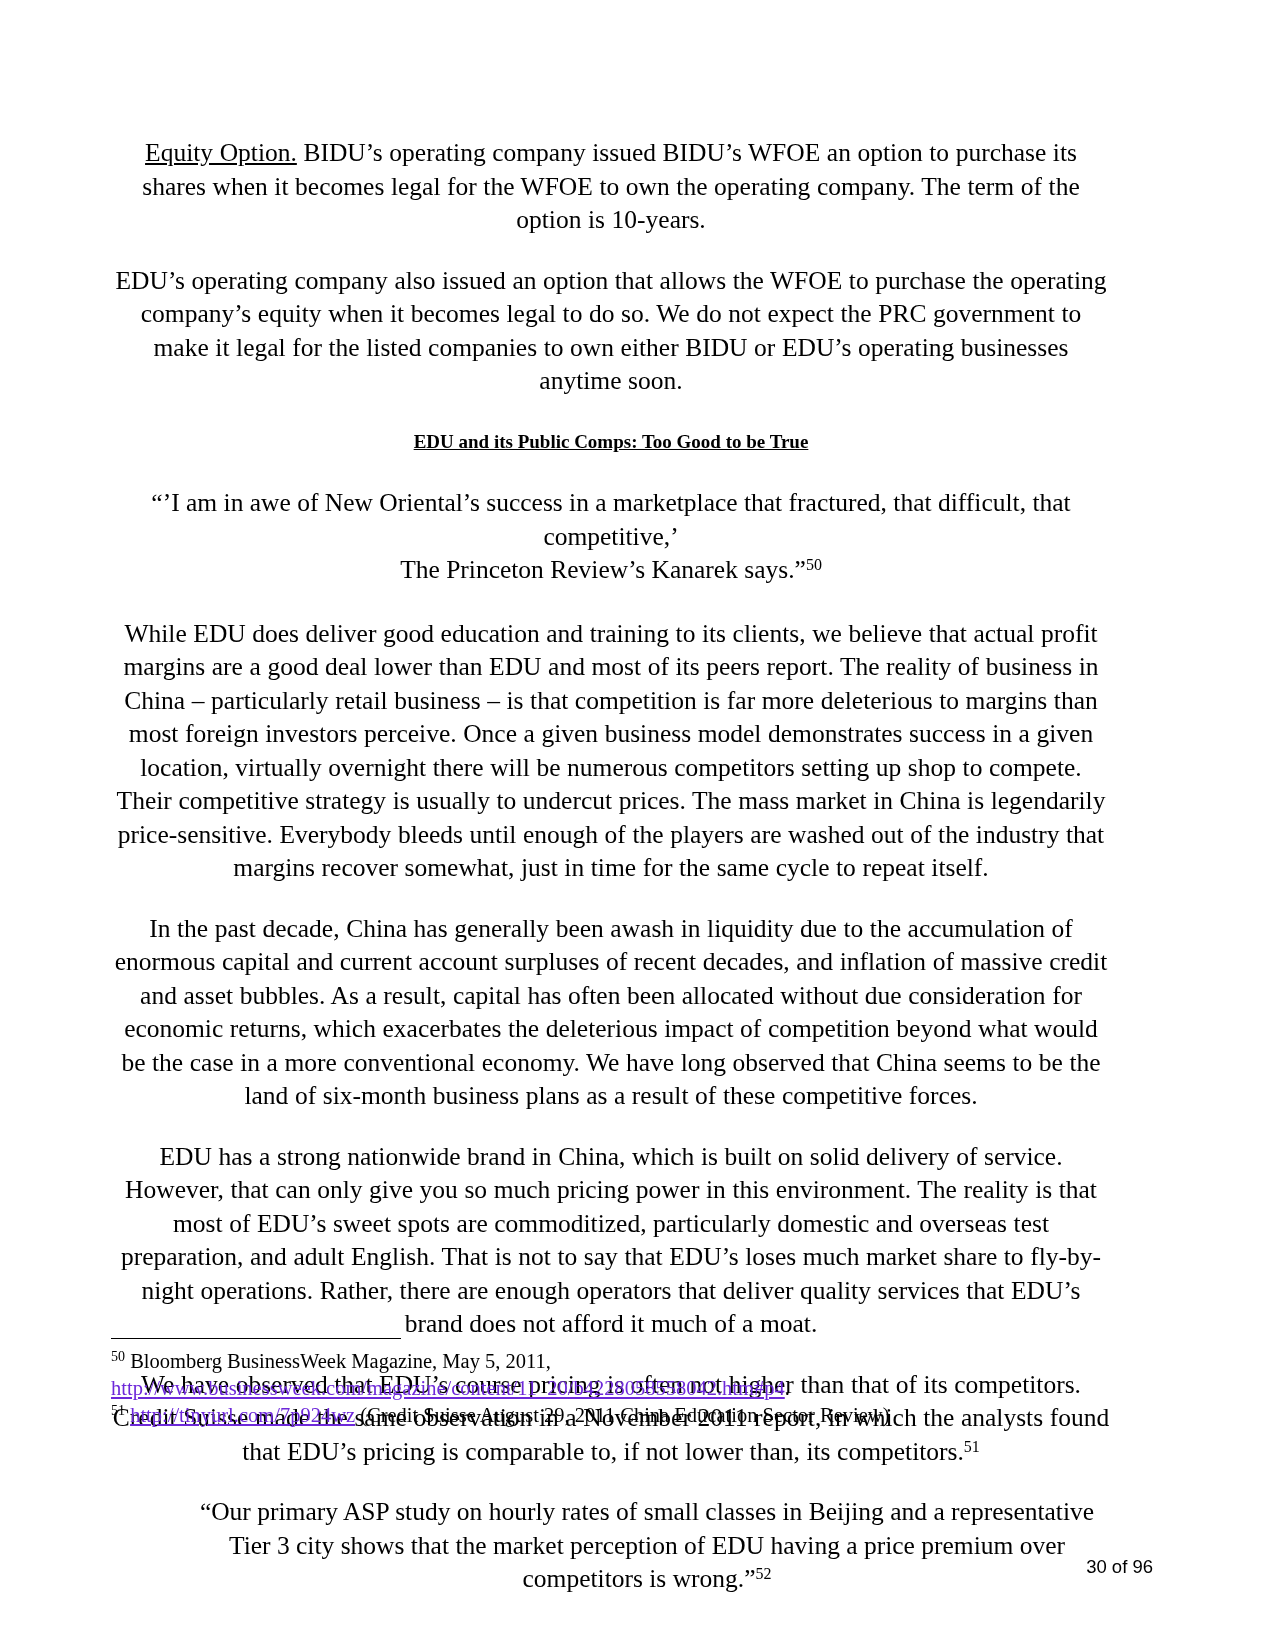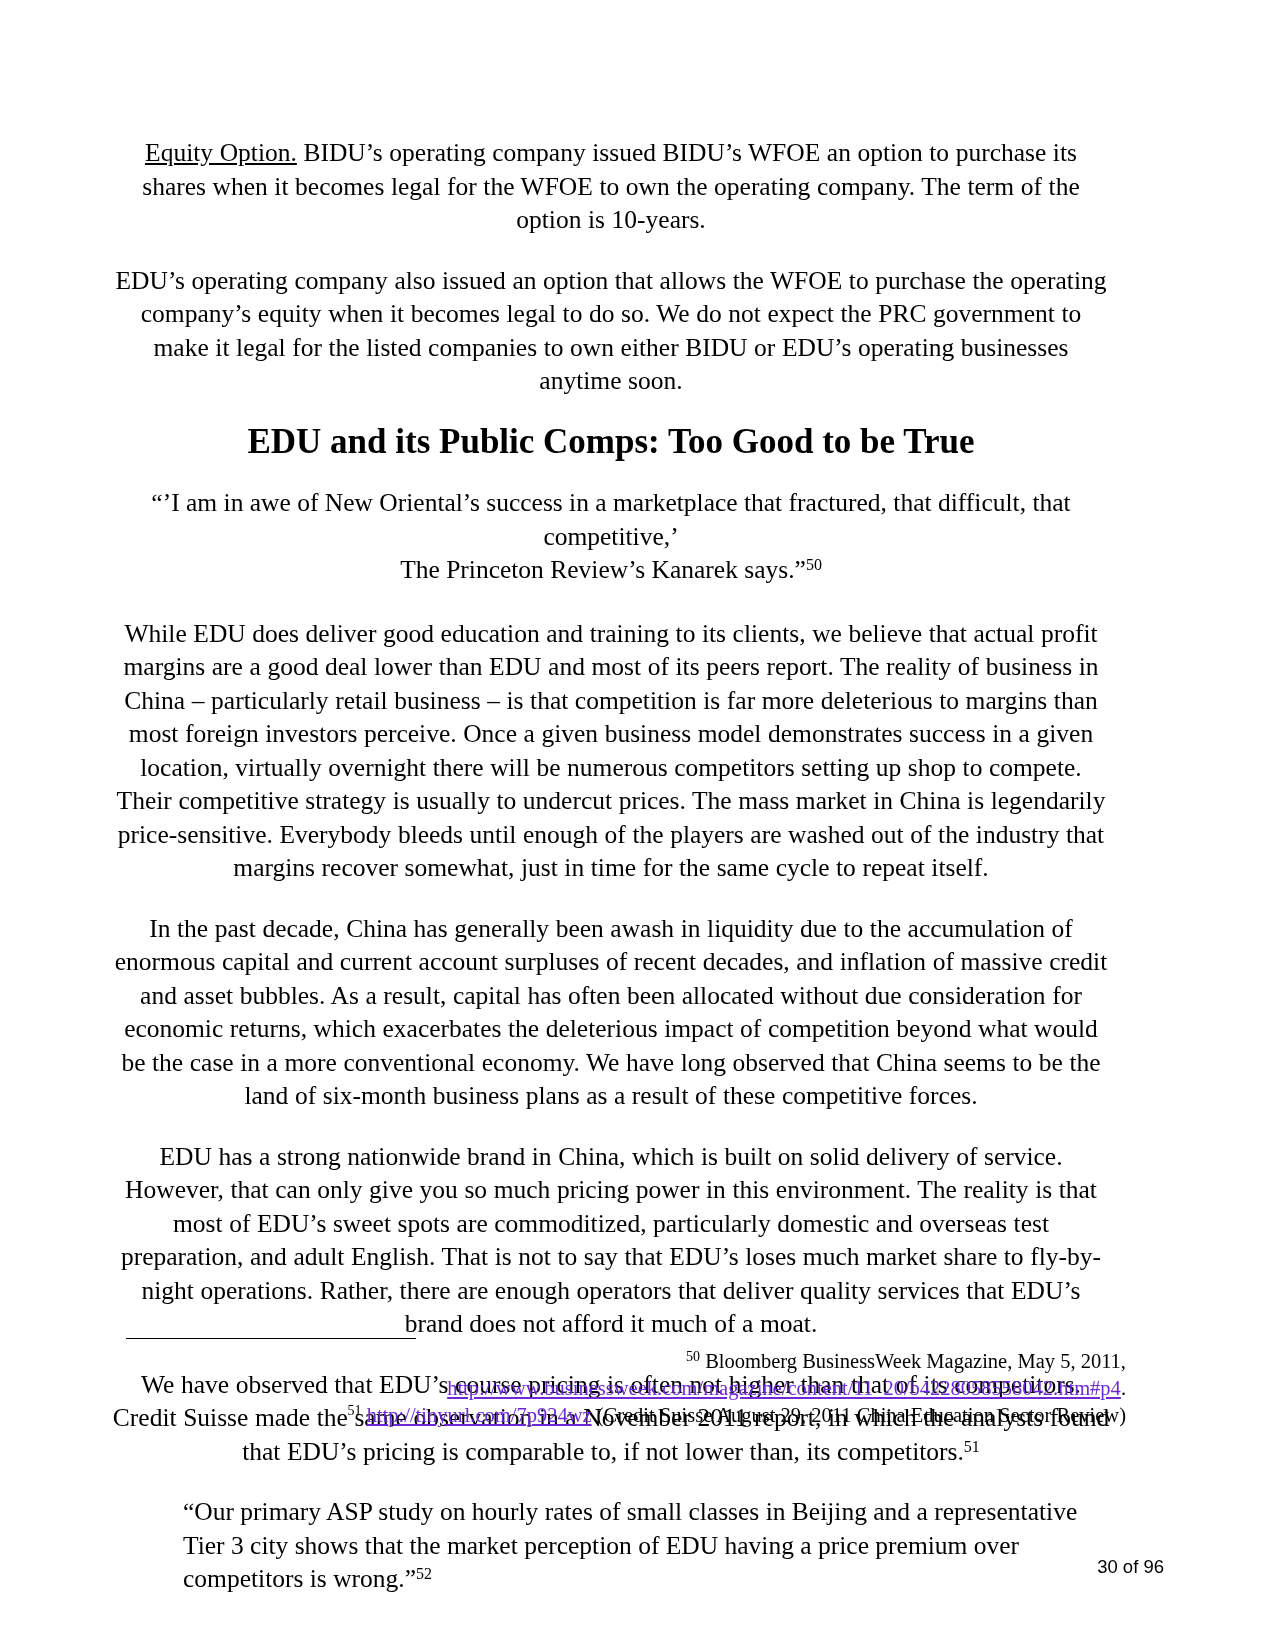--- a/index.html
+++ b/index.html
@@ -36,11 +36,12 @@
   p.body-para:last-child { margin-bottom: 0; }
   .u-underline { text-decoration: underline; }
   h2.section-heading {
-    font-size: 35px;
+    font-size: 19px;
     line-height: 33.5px;
     font-weight: bold;
     text-align: center;
     margin: 14px 0 28px 0;
+    text-decoration: underline;
   }
   p.pull-quote {
     font-size: 25.5px;

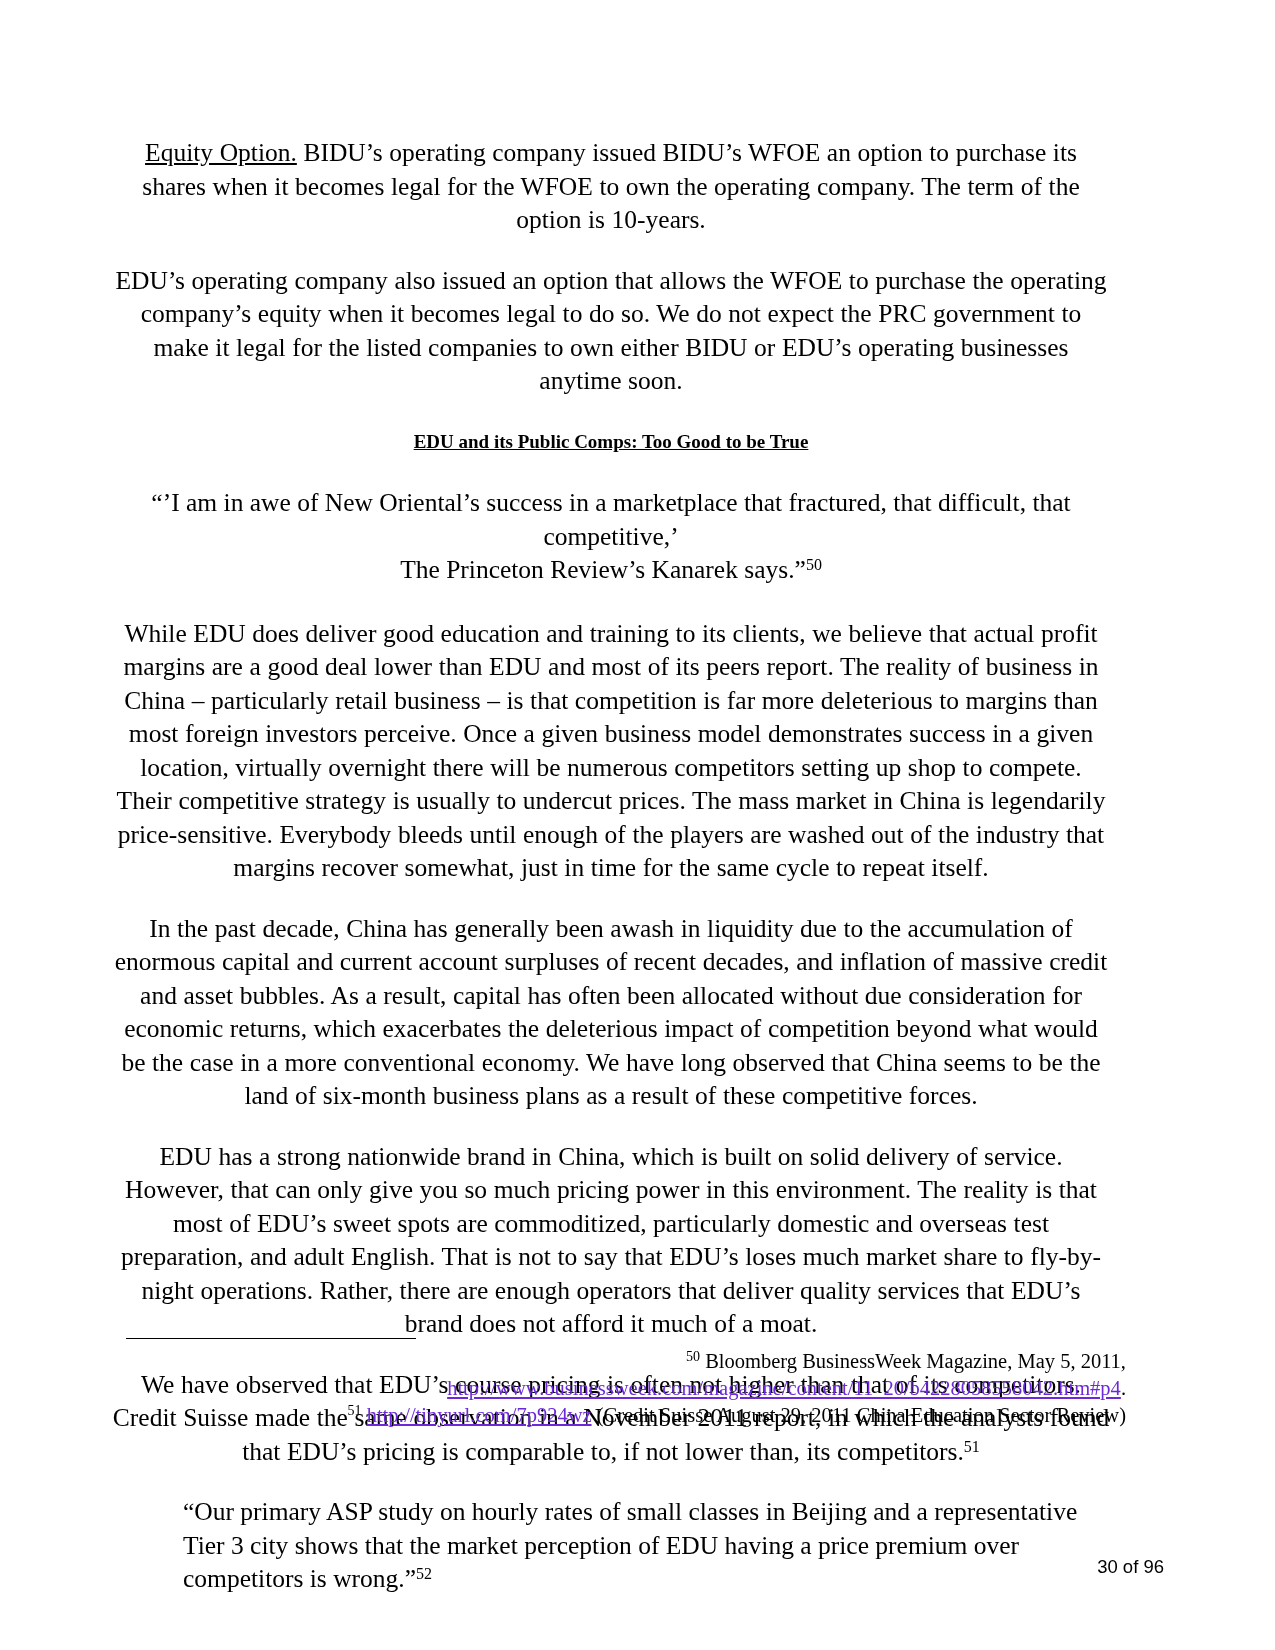--- a/index.html
+++ b/index.html
@@ -64,10 +64,9 @@
   }
   .footnotes {
     position: absolute;
-    left: 126px;
+    left: 111px;
     top: 1338px;
     width: 1000px;
-    text-align: right;
   }
   .footnote-rule {
     width: 290px;

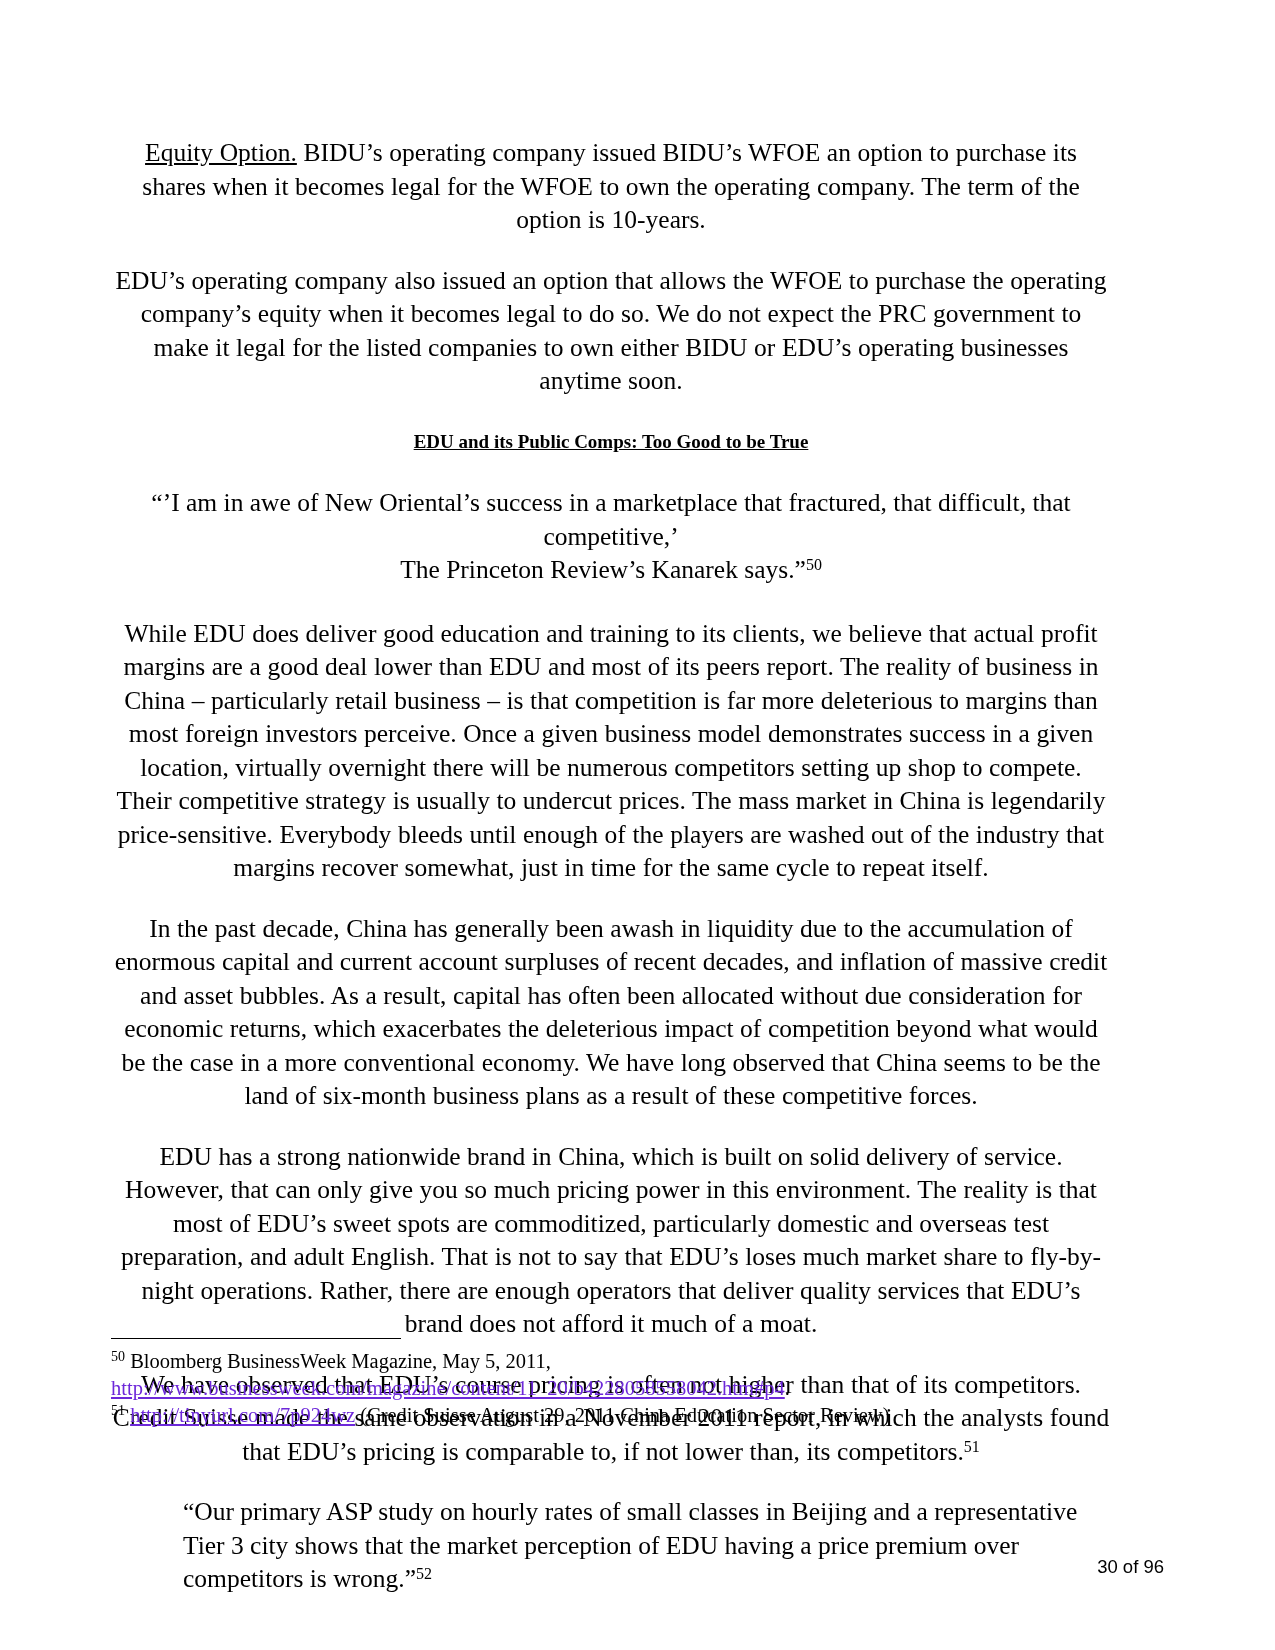--- a/index.html
+++ b/index.html
@@ -53,9 +53,9 @@
   blockquote.indent-quote {
     font-size: 25.5px;
     line-height: 33.5px;
-    margin: 0;
+    margin: 8px;
     padding-left: 72px;
-    text-align: left;
+    text-align: center;
   }
   sup {
     font-size: 16px;

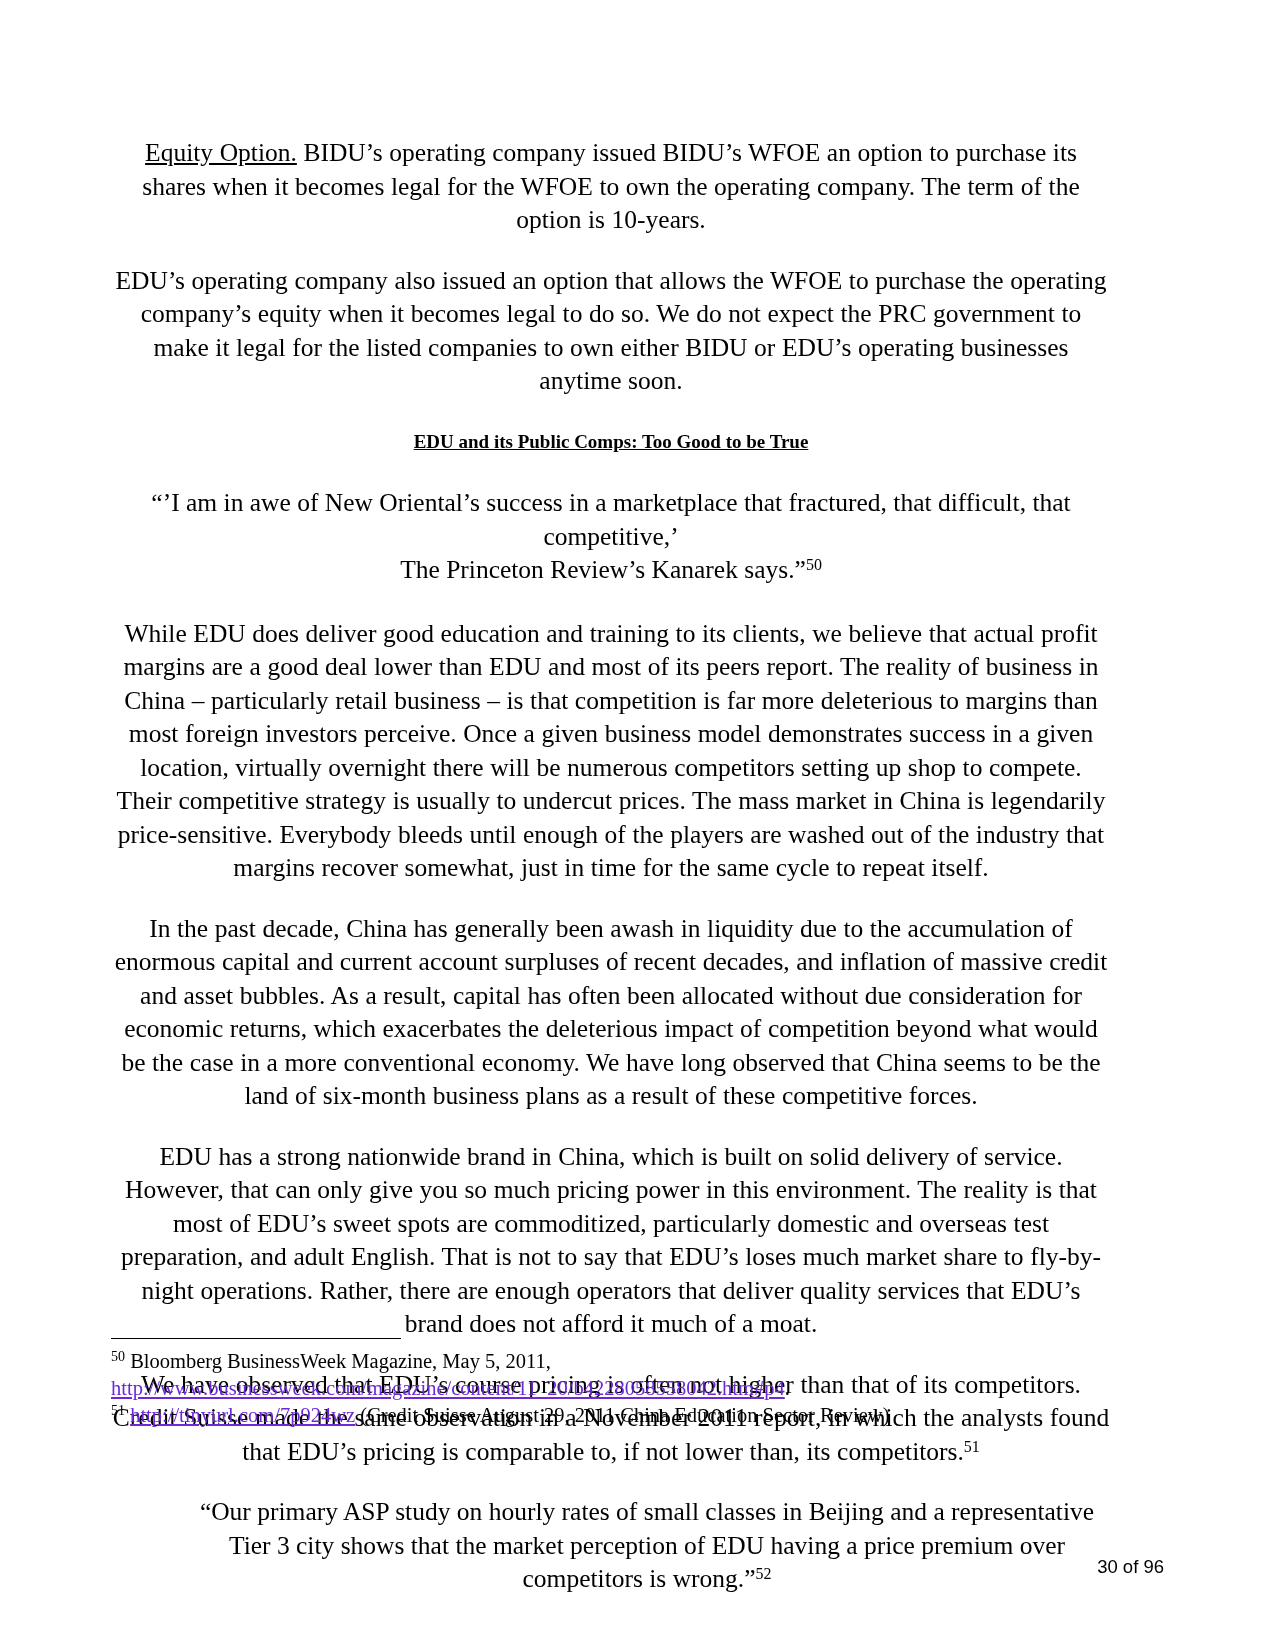--- a/index.html
+++ b/index.html
@@ -90,7 +90,7 @@
   .fn-italic { font-style: italic; }
   .page-footer {
     position: absolute;
-    right: 111px;
+    right: 122px;
     top: 1556px;
     font-family: "Liberation Sans", "DejaVu Sans", sans-serif;
     font-size: 18.5px;

